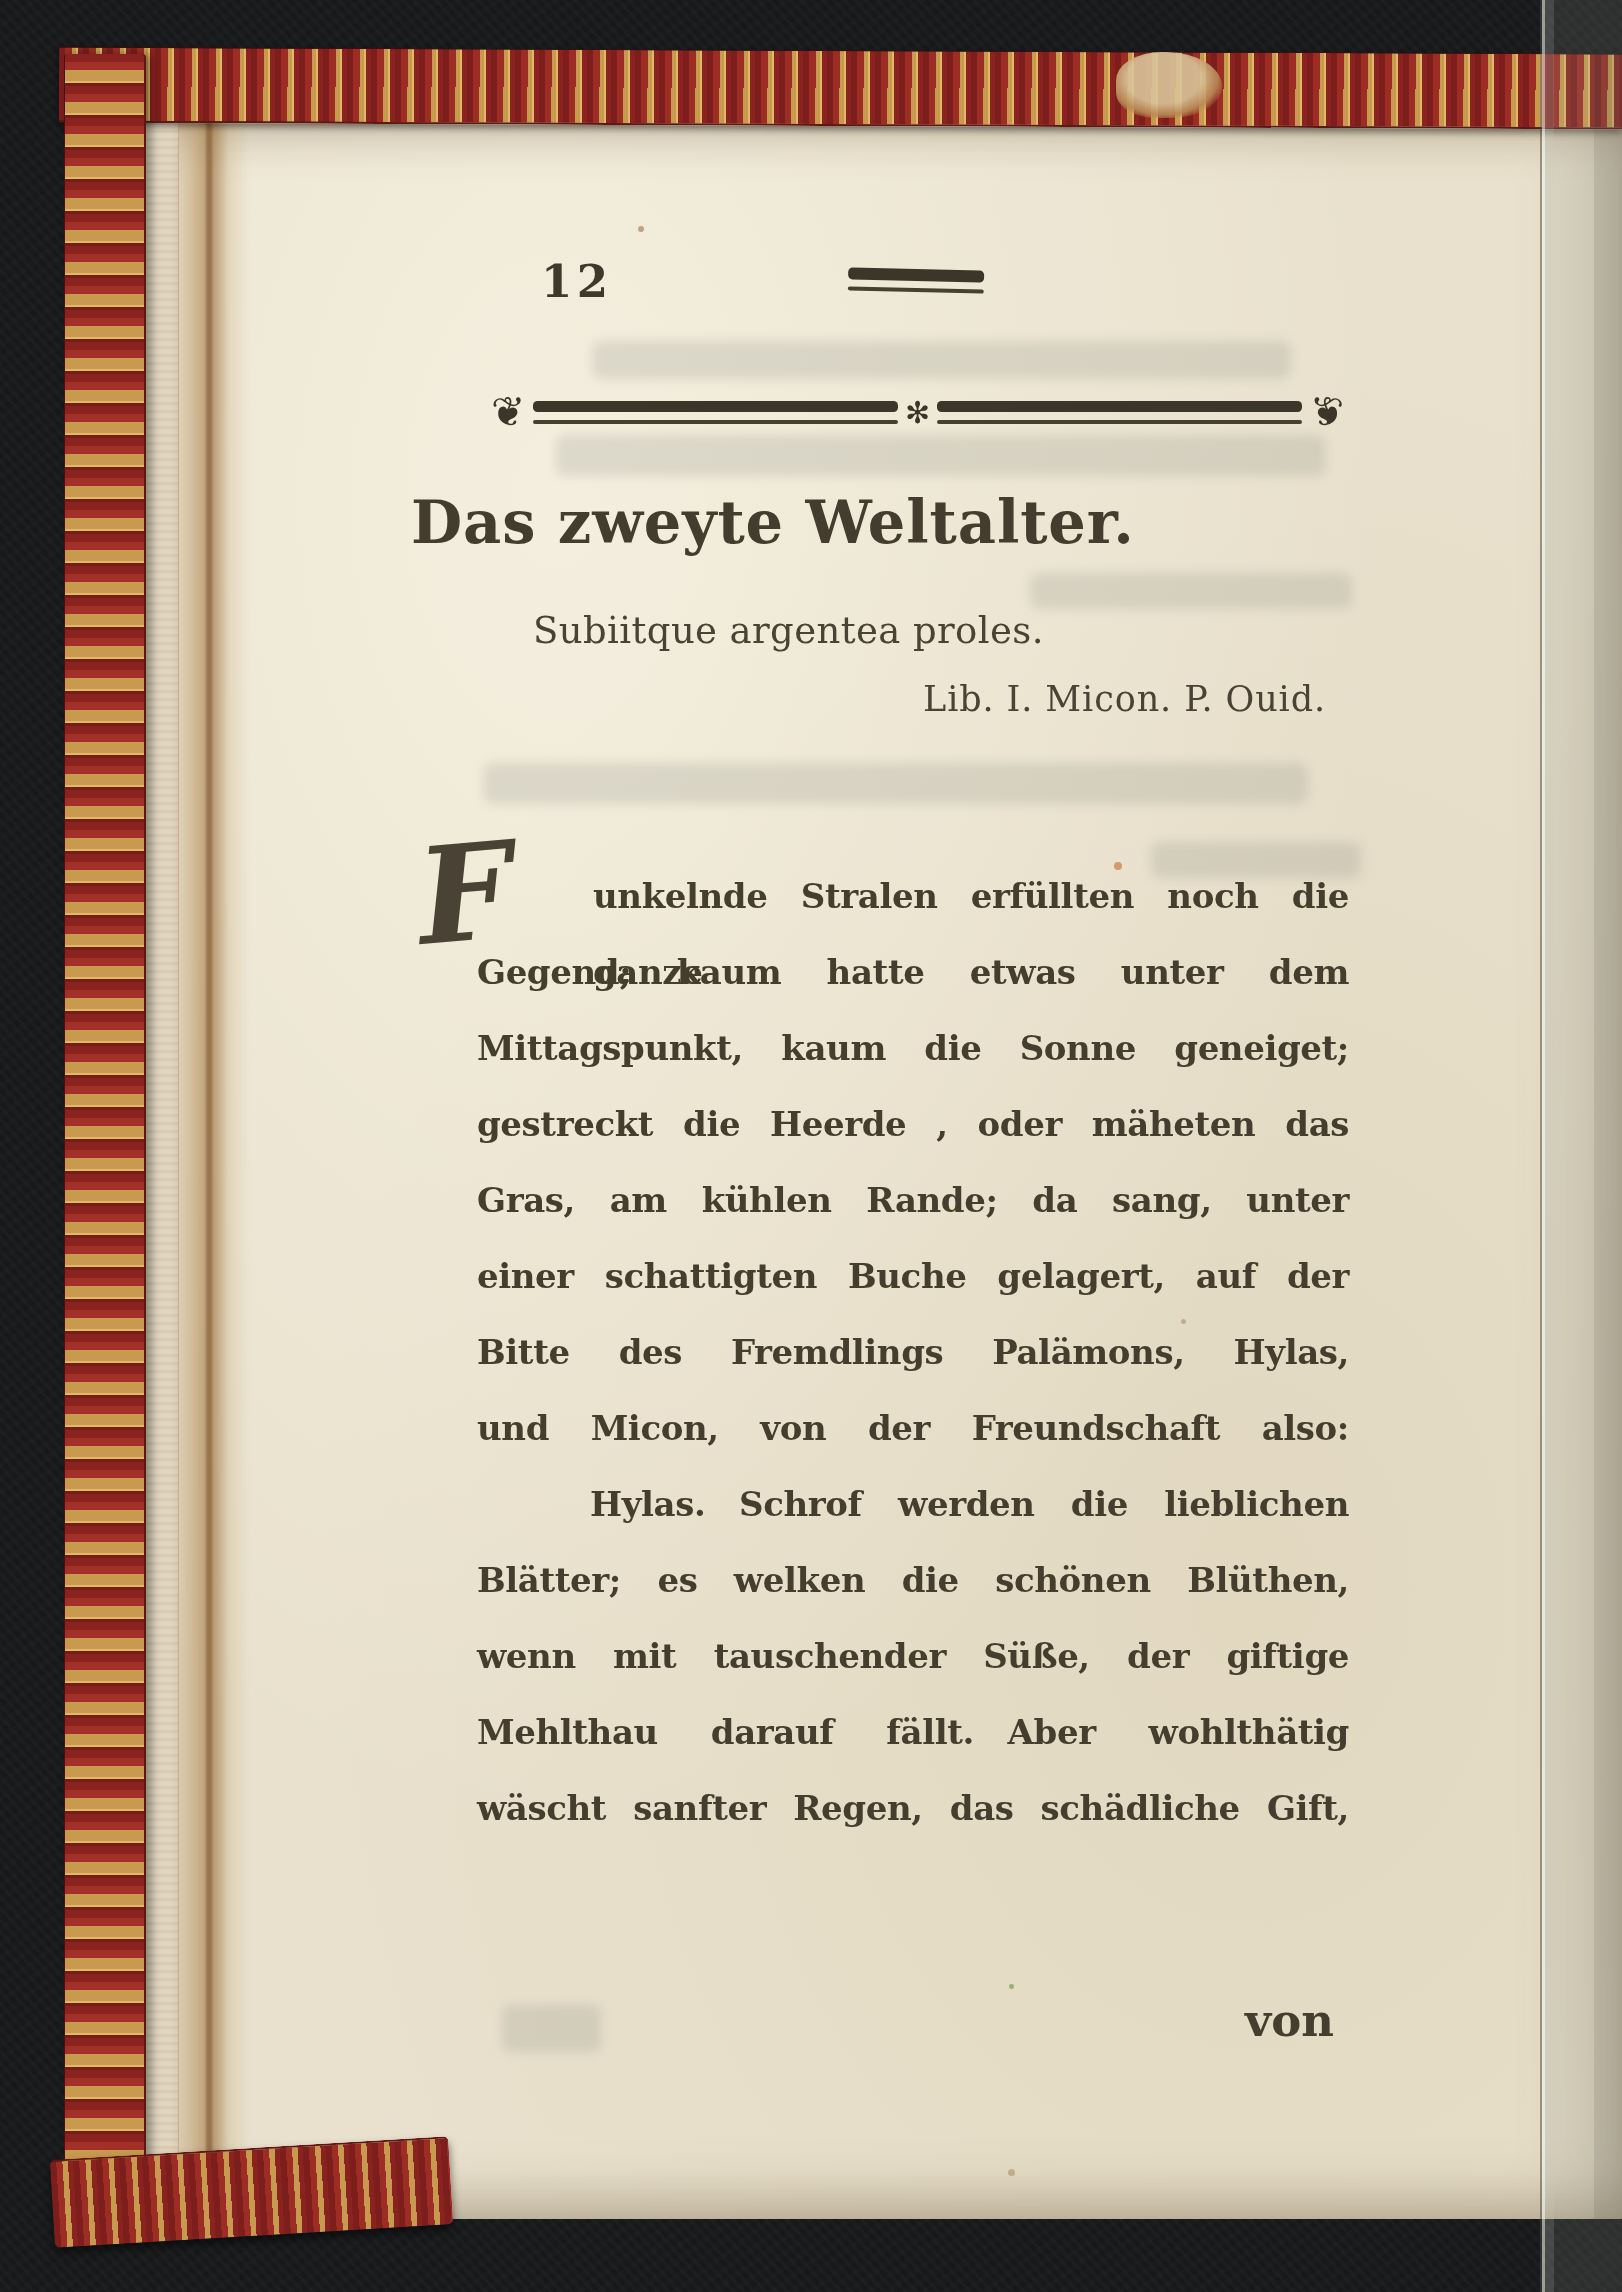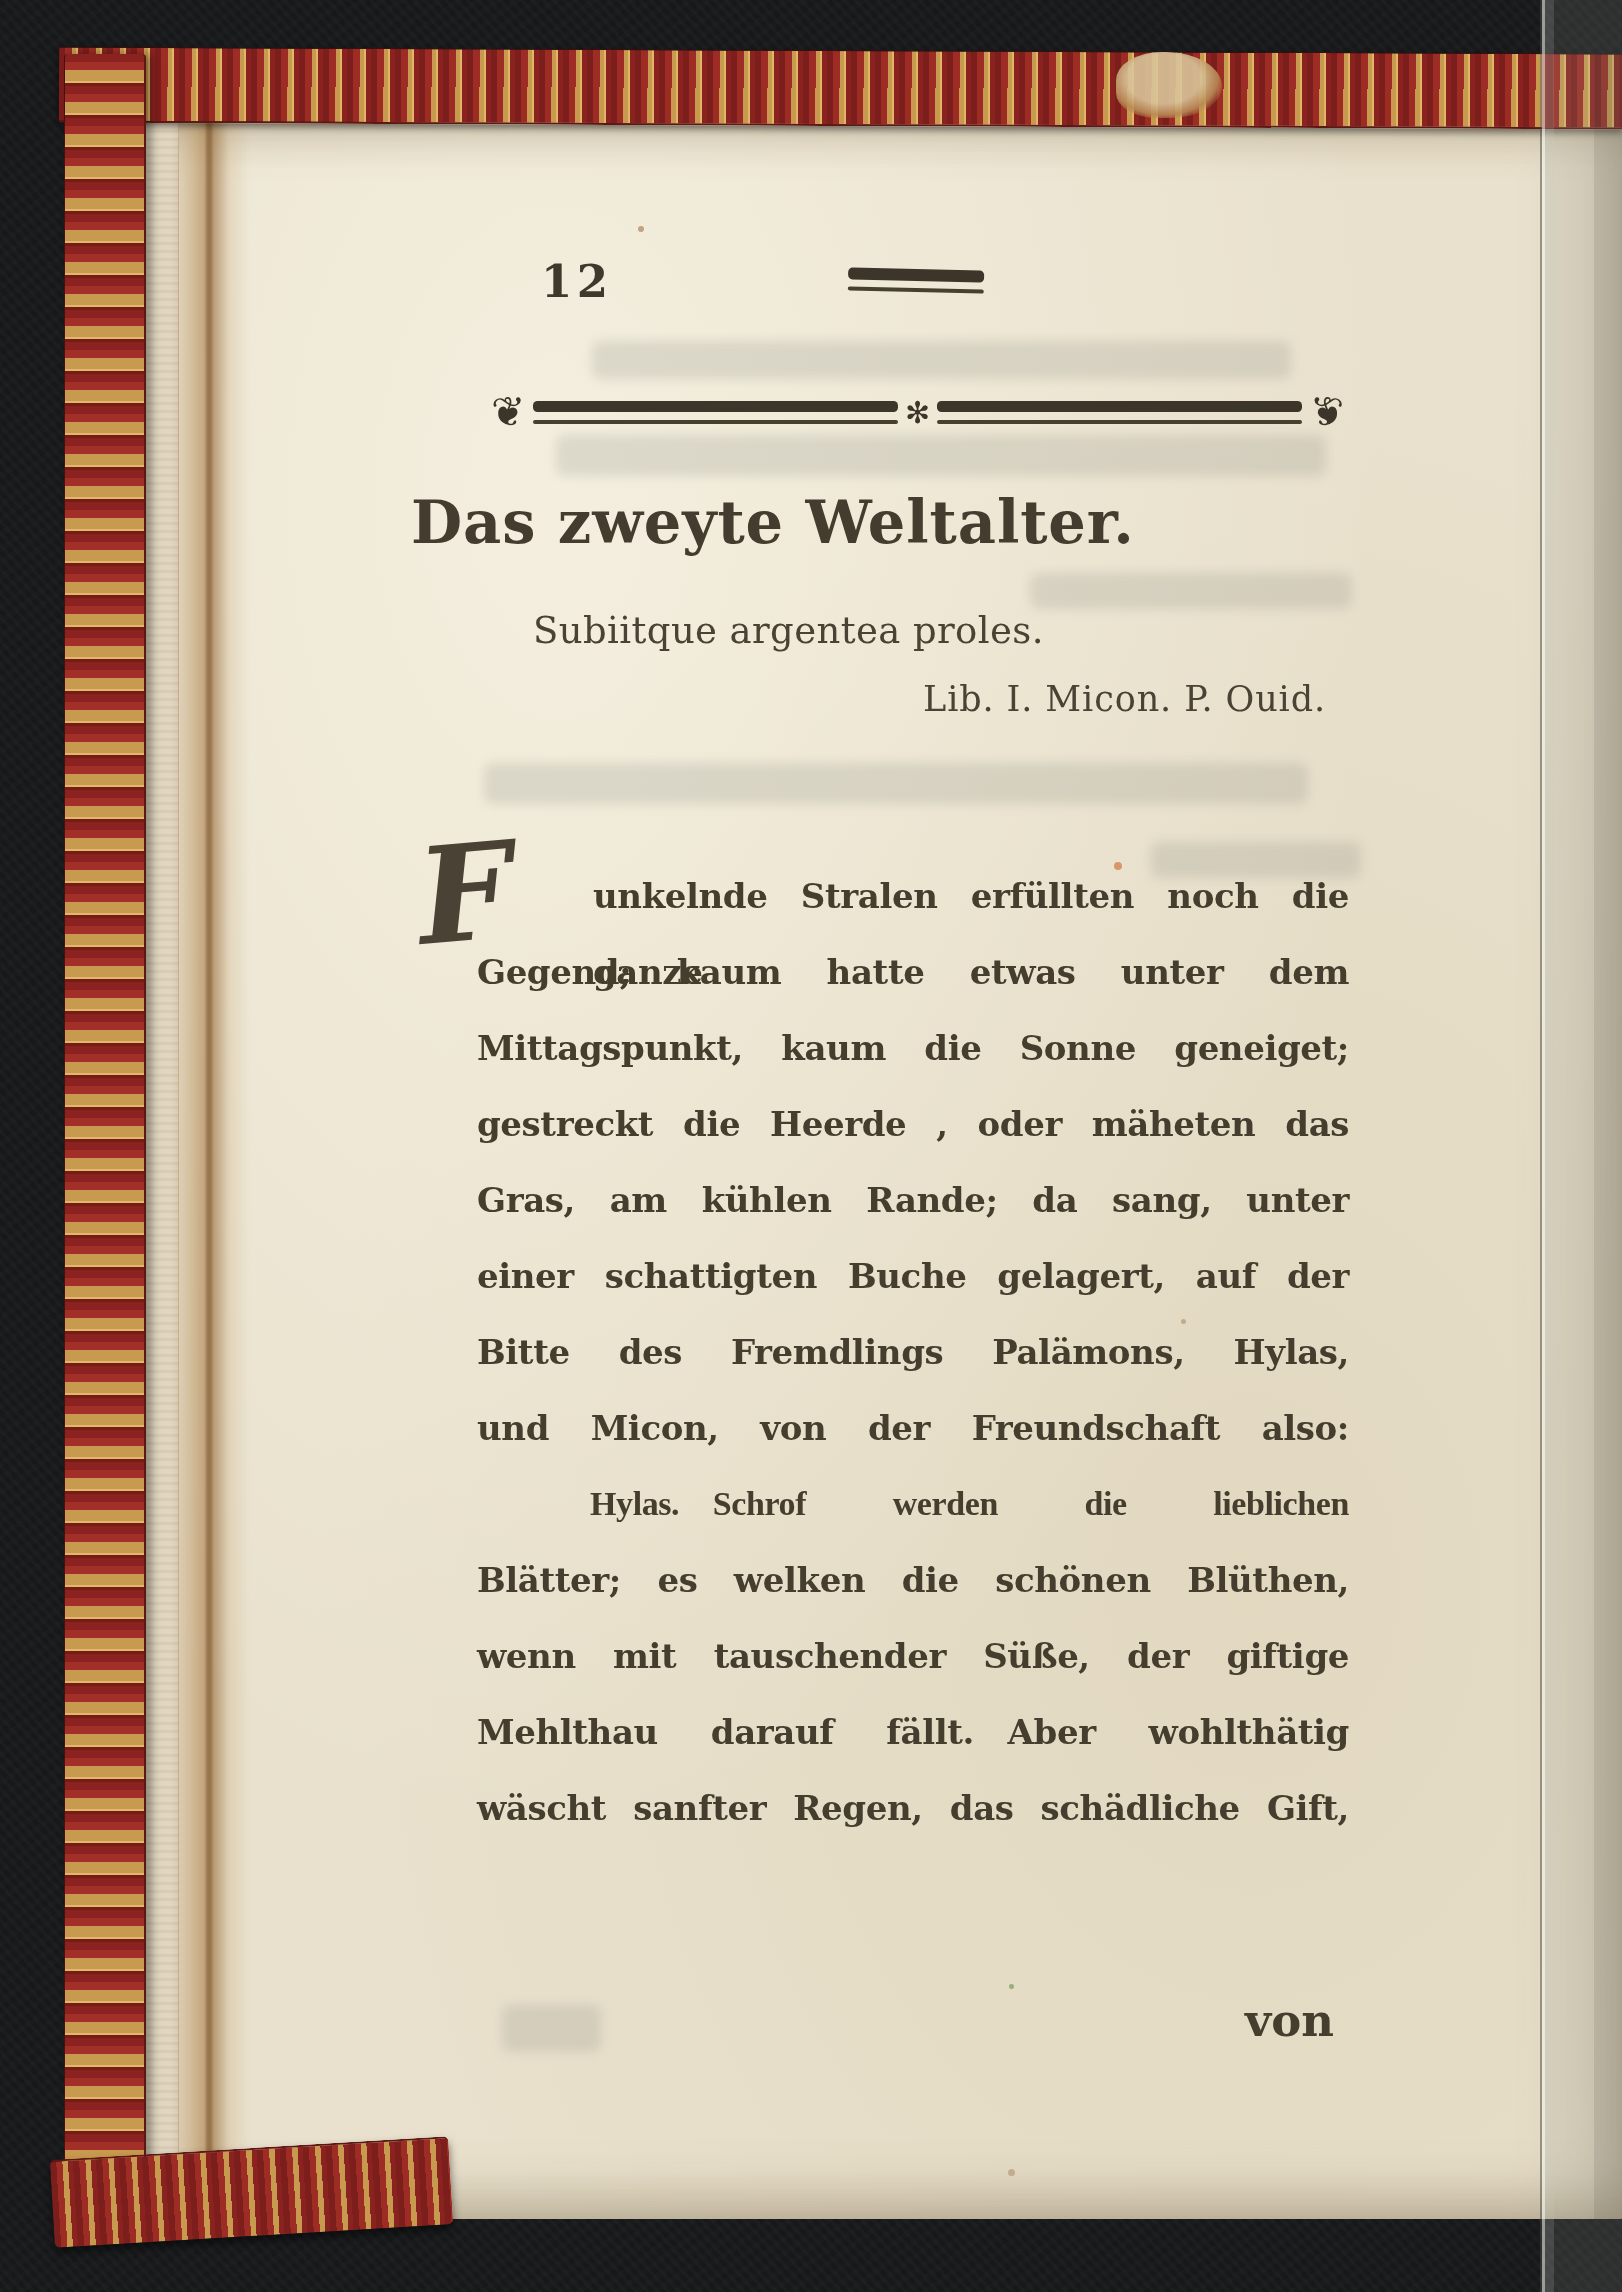--- a/index.html
+++ b/index.html
@@ -117,7 +117,7 @@
     text-align:justify; text-align-last:justify; white-space:normal;margin-left:47px;
   }
   .bl.first{padding-left:116px;}
-  .bl.speaker{padding-left:113px;font-family:Liberation Serif, serif;}
+  .bl.speaker{padding-left:113px;}
   .dropcap{
     position:absolute; left:-12.5px; top:-32px; font-size:133px; font-style:italic;
     font-weight:bold; color:#4a4234; transform:rotate(-5deg); line-height:134px;

